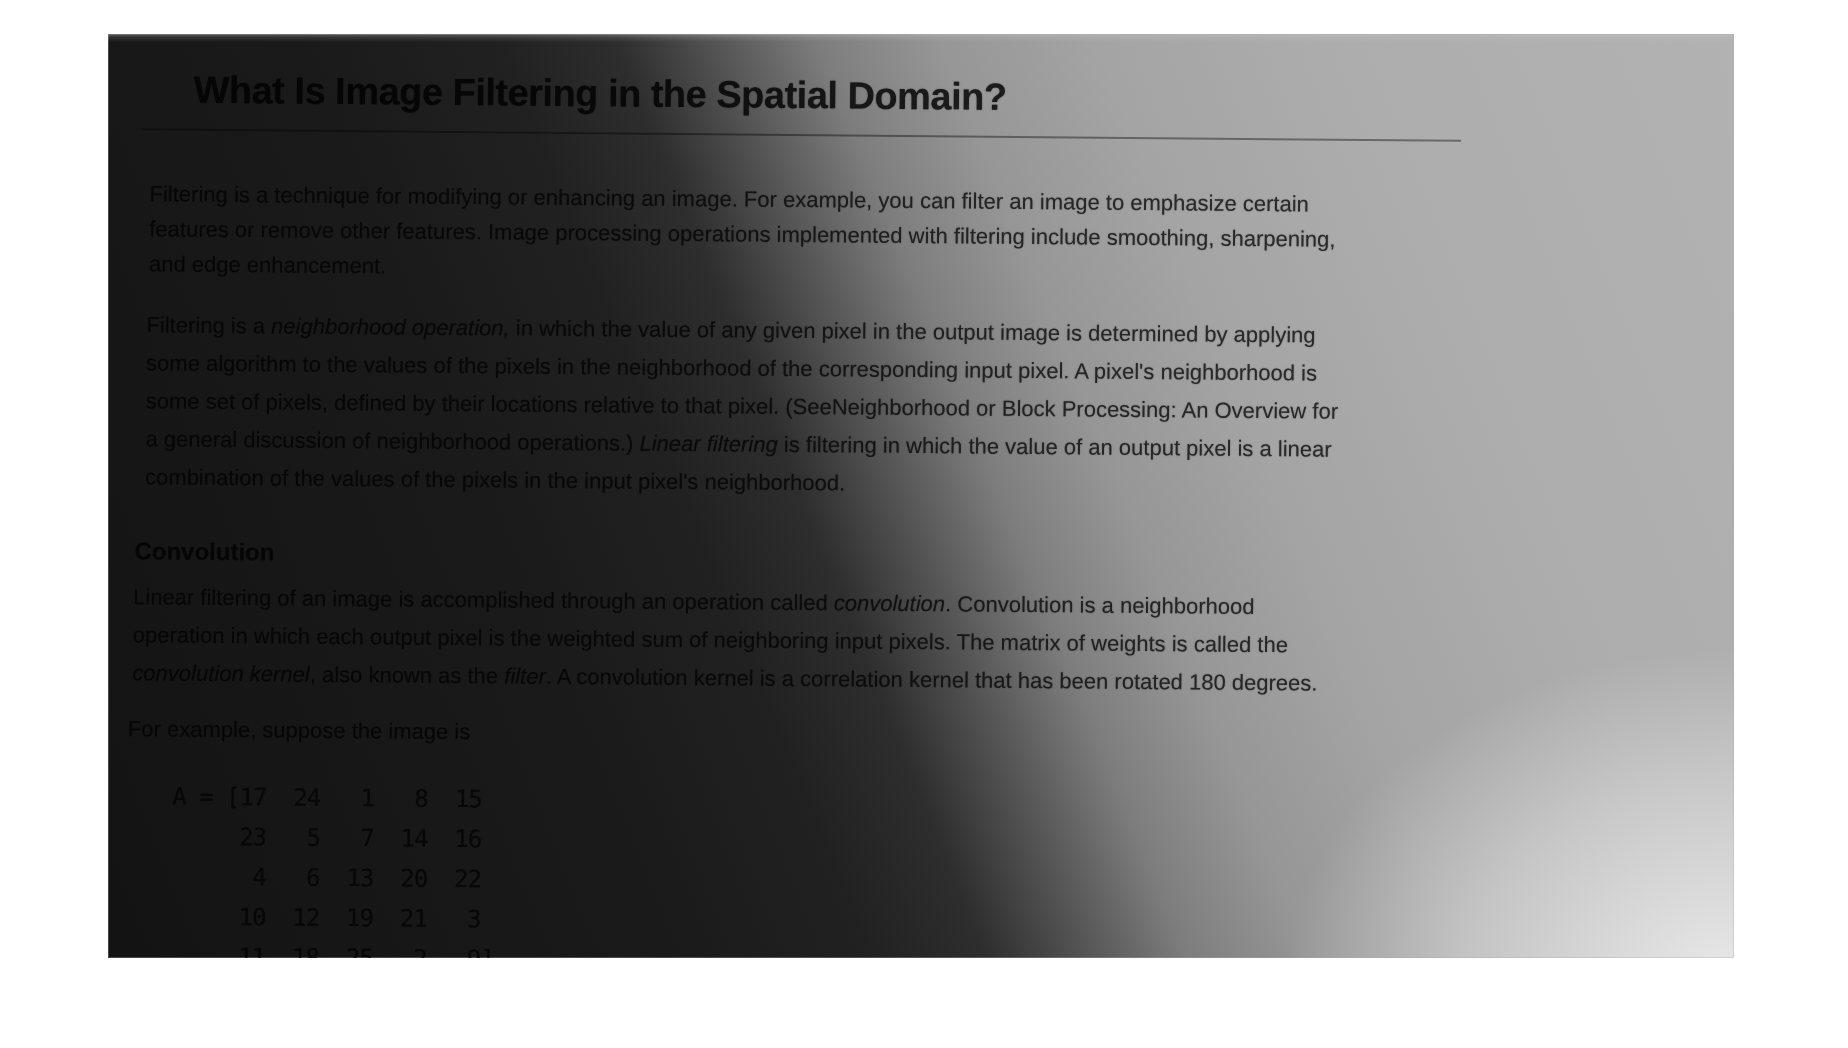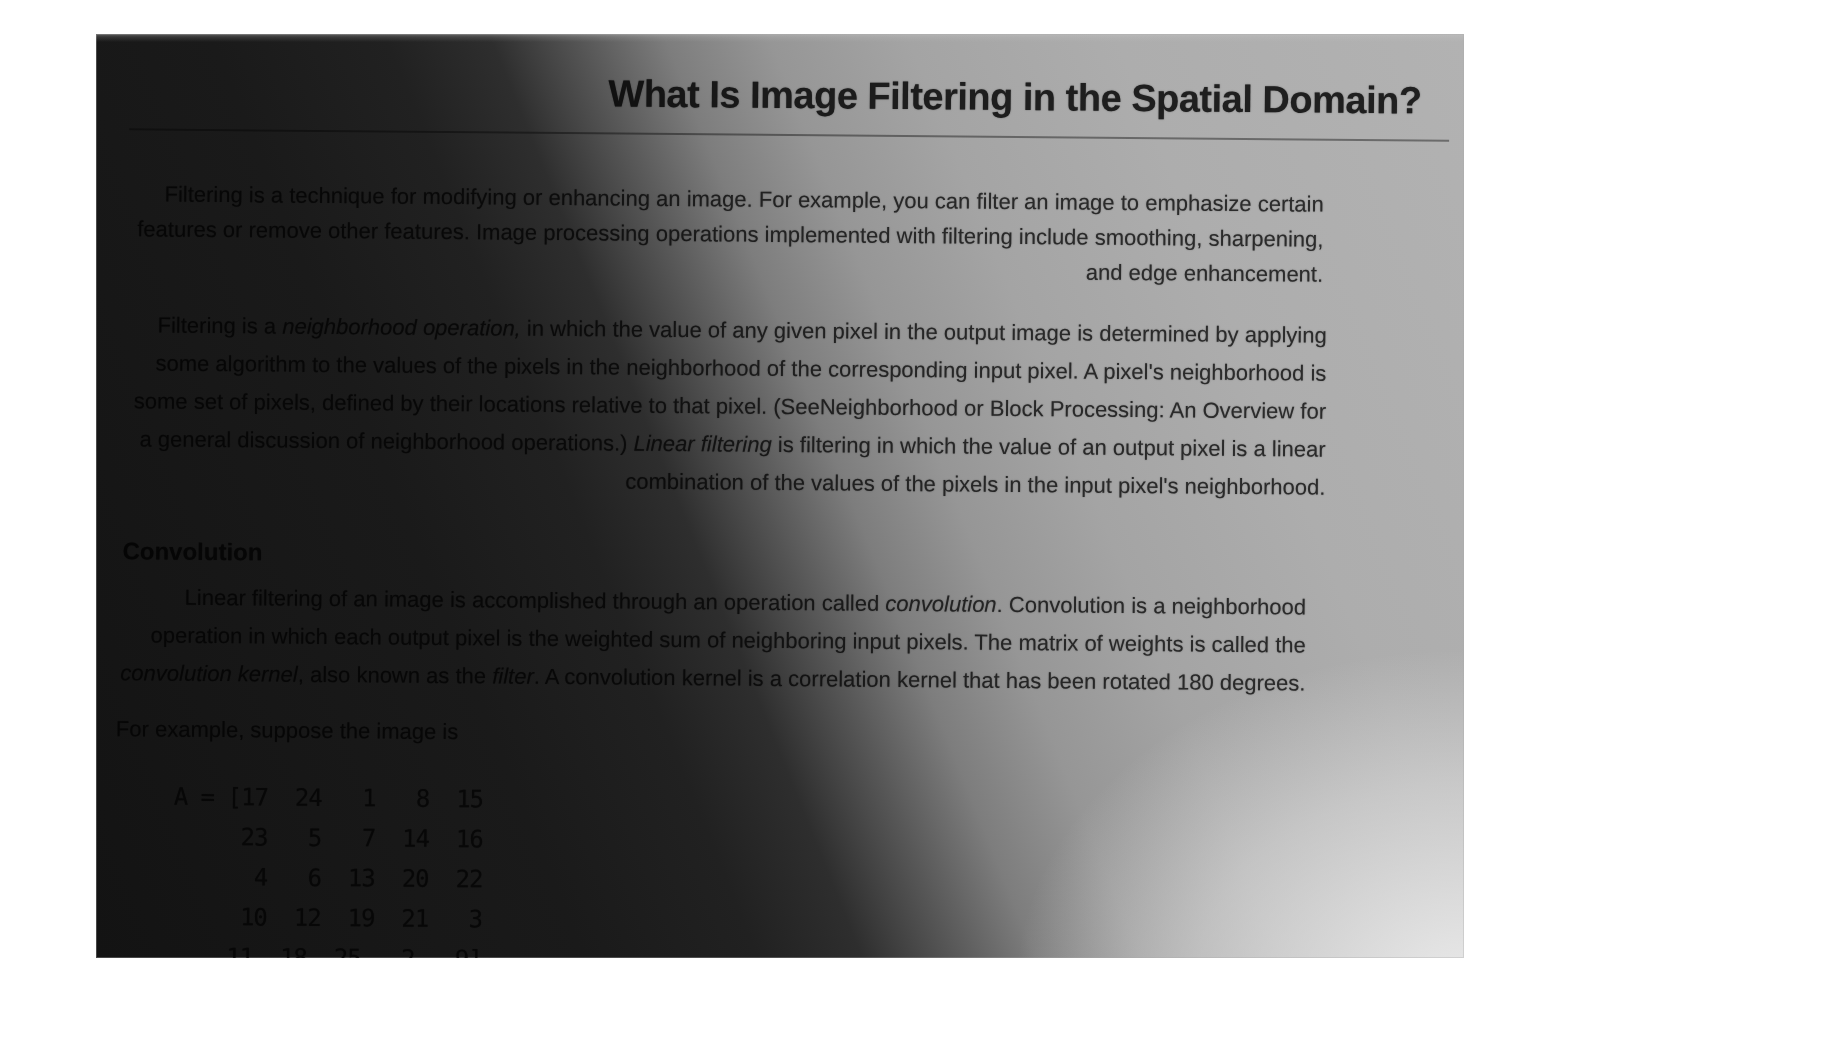--- a/index.html
+++ b/index.html
@@ -8,7 +8,7 @@
 
   
   .photo{
-    position:absolute;left:96px;top:34px;width:1368px;height:924px;
+    position:absolute;left:108px;top:34px;width:1626px;height:924px;
     overflow:hidden;
     background:
       linear-gradient(180deg, rgba(205,205,205,0.38) 0px, rgba(205,205,205,0.16) 3px, rgba(0,0,0,0) 8px),
@@ -18,7 +18,6 @@
         #555555 49%, #7d7d7d 54%, #969696 60%, #a4a4a4 68%,
         #adadad 80%, #b2b2b2 100%);
     box-shadow: inset 0 0 0 1px rgba(170,170,170,0.35);
-    text-align: right;
   }
 
   

